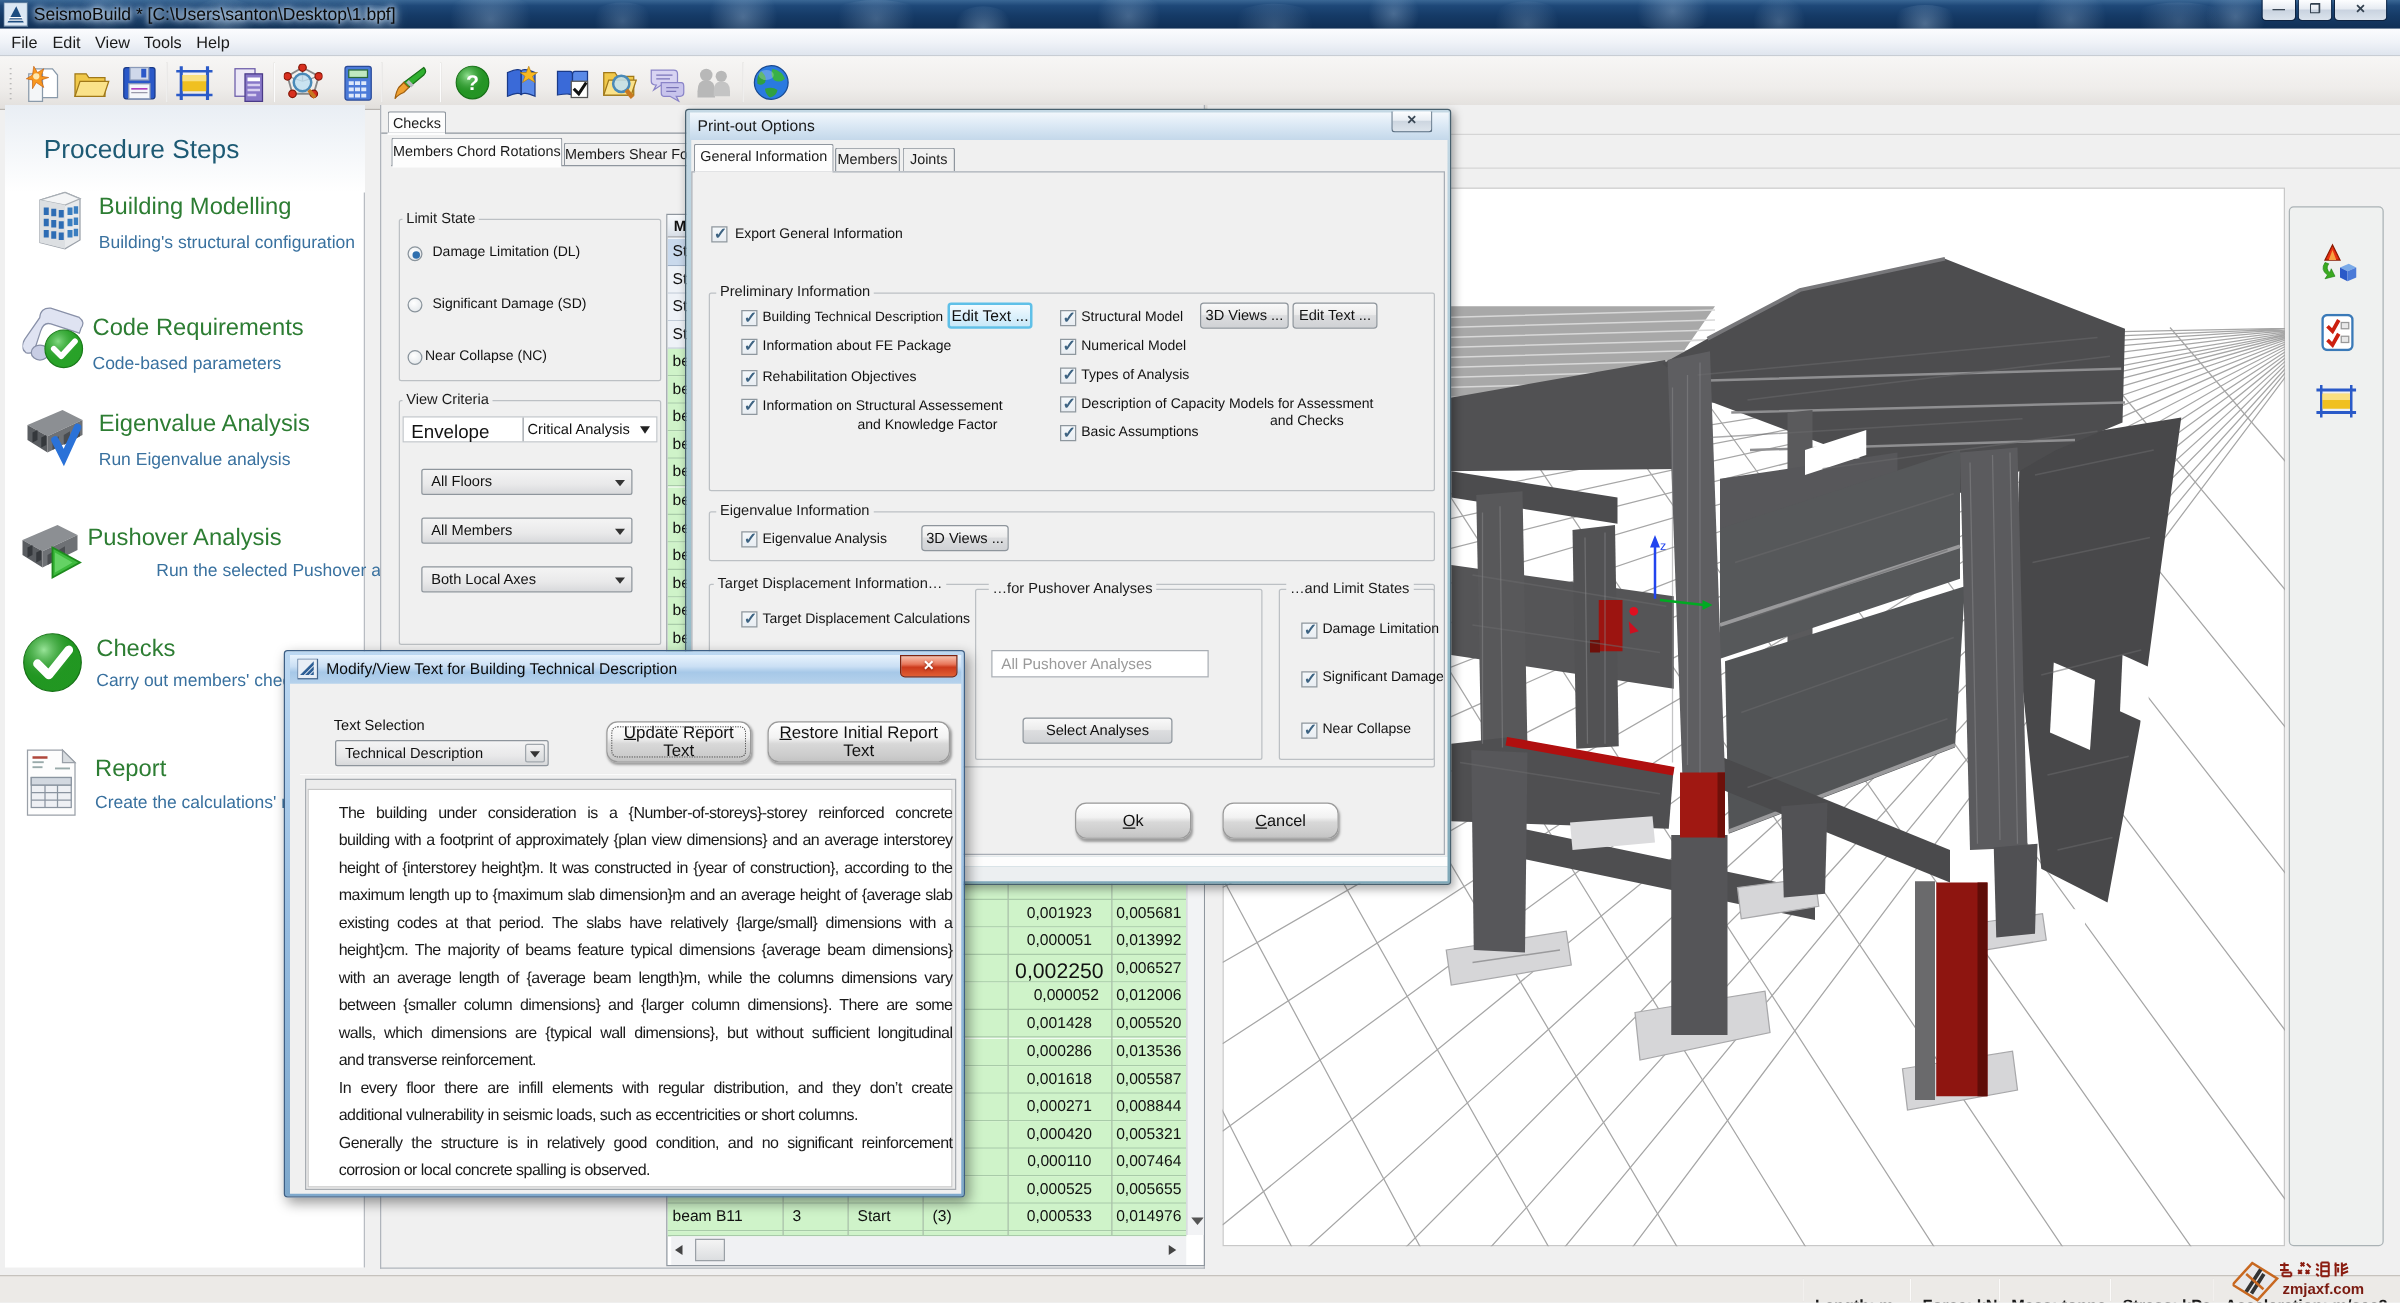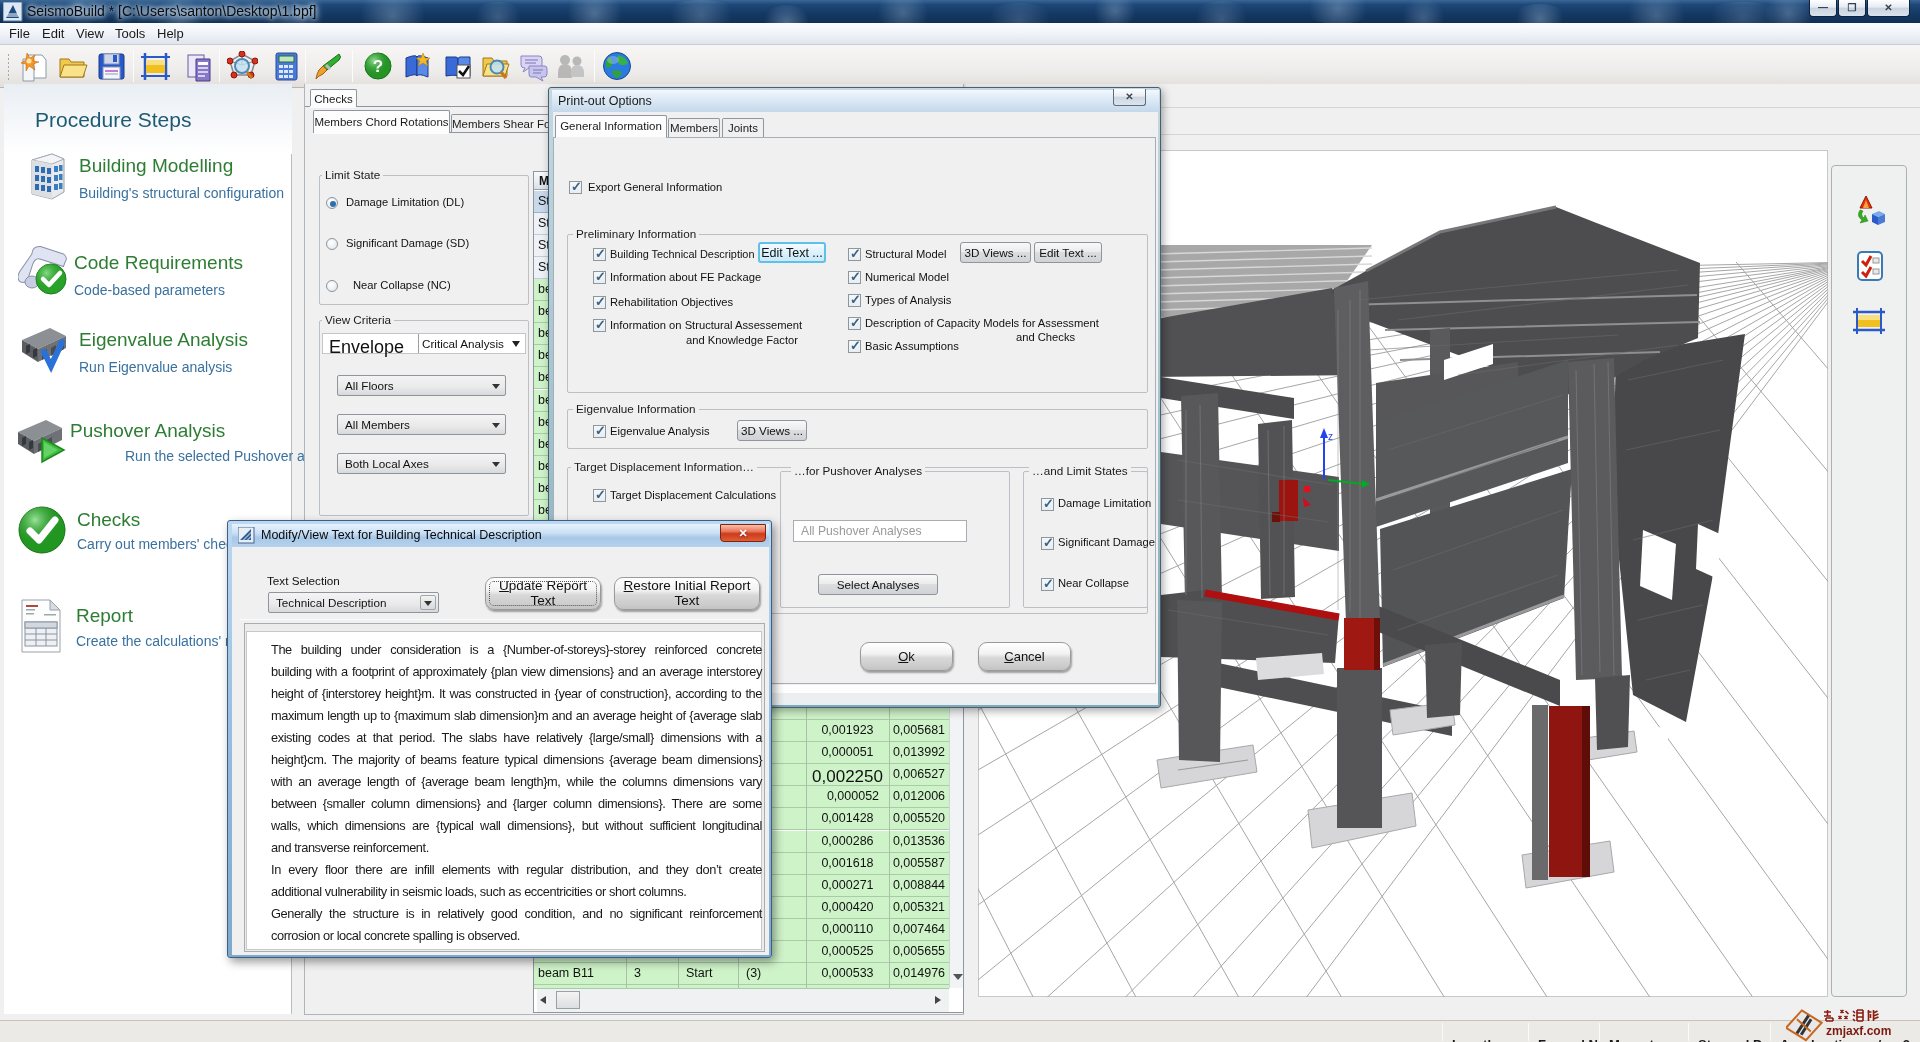--- a/index.html
+++ b/index.html
@@ -361,7 +361,7 @@
   <div class="radio" style="left:21px;top:154px;"></div>
   <div class="rlabel" style="left:41px;top:153px;">Significant Damage (SD)</div>
   <div class="radio" style="left:21px;top:196px;"></div>
-  <div class="rlabel" style="left:48px;top:195px;">Near Collapse (NC)</div>
+  <div class="rlabel" style="left:35px;top:195px;">Near Collapse (NC)</div>
 
   <div class="gbox" style="left:14px;top:236px;width:210px;height:196px;"></div>
   <div class="glabel" style="left:17px;top:229px;">View Criteria</div>

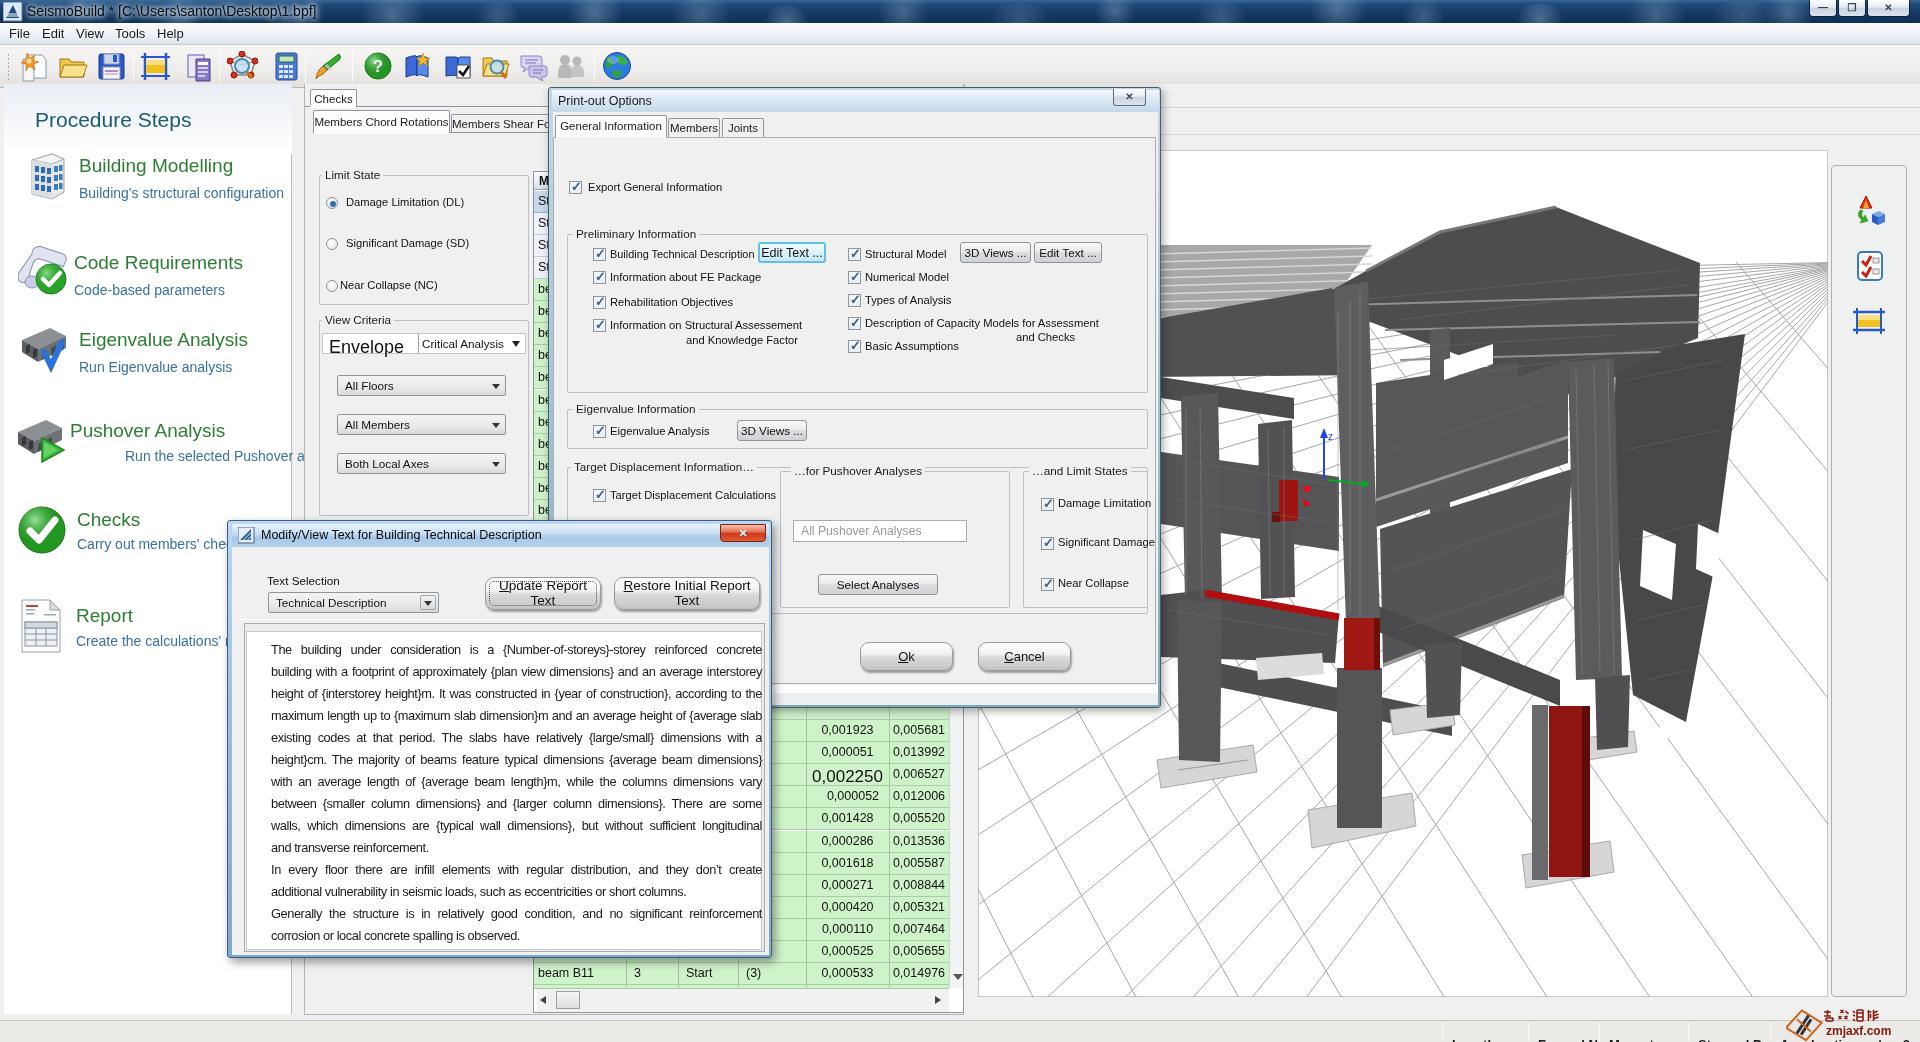--- a/index.html
+++ b/index.html
@@ -366,7 +366,7 @@
   <div class="gbox" style="left:14px;top:236px;width:210px;height:196px;"></div>
   <div class="glabel" style="left:17px;top:229px;">View Criteria</div>
   <div style="position:absolute;left:17px;top:249px;width:204px;height:21px;background:#fff;border:1px solid #c2c6ca;"></div>
-  <div style="position:absolute;left:24px;top:253px;font-size:18px;color:#111;">Envelope</div>
+  <div style="position:absolute;left:24px;top:253px;font-size:15px;color:#111;">Envelope</div>
   <div style="position:absolute;left:113px;top:250px;width:1px;height:19px;background:#9aa0a6;"></div>
   <div style="position:absolute;left:117px;top:253px;font-size:11.7px;color:#111;">Critical Analysis</div>
   <div style="position:absolute;left:207px;top:257px;width:0;height:0;border-left:4.5px solid transparent;border-right:4.5px solid transparent;border-top:6px solid #222;"></div>

